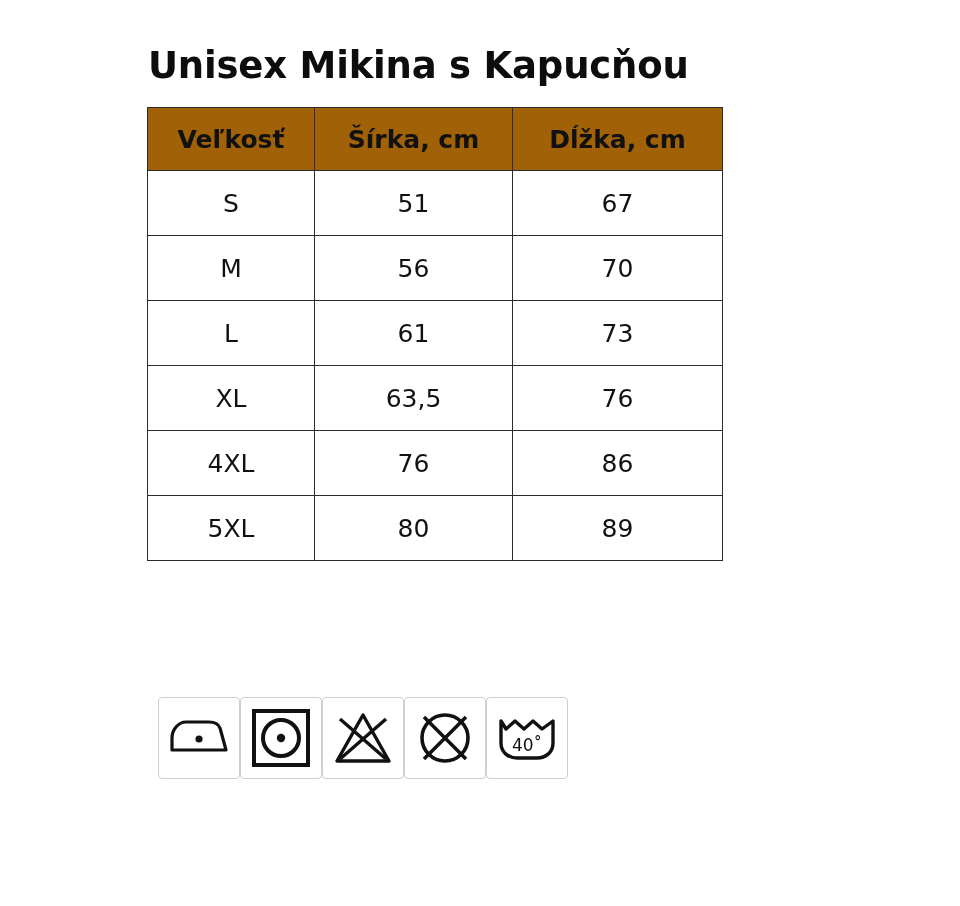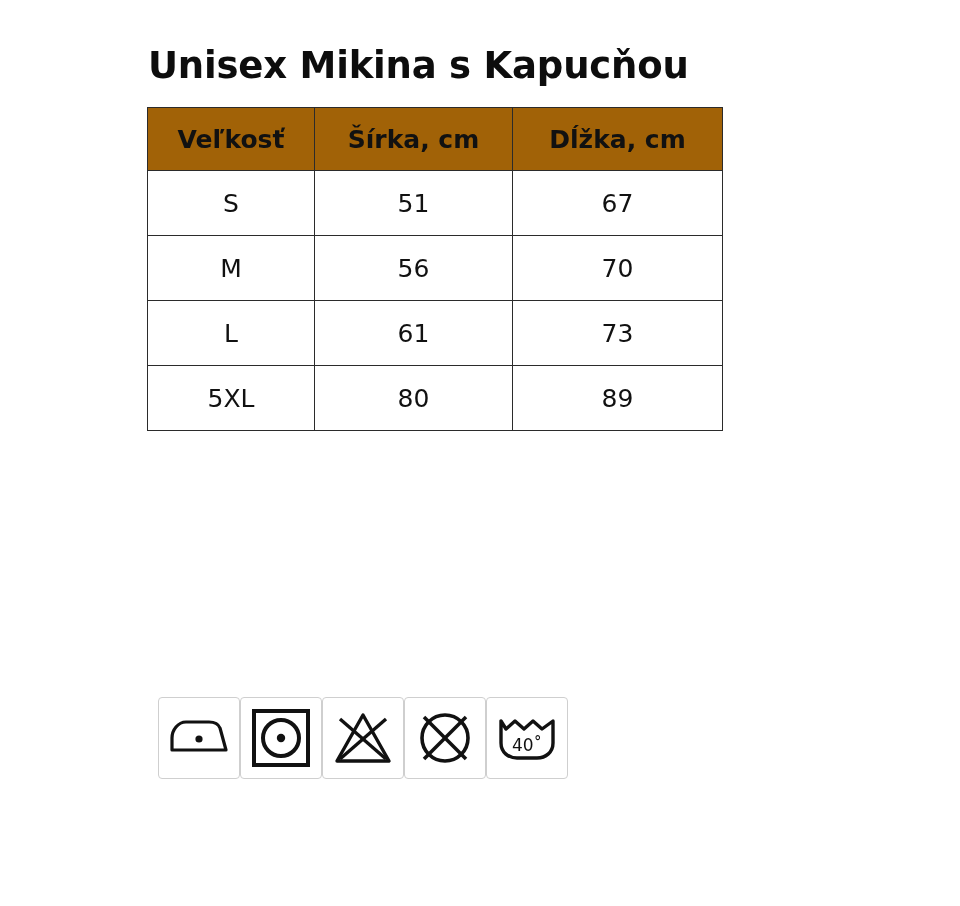--- a/index.html
+++ b/index.html
@@ -119,6 +119,11 @@
         <td>73</td>
       </tr>
       <tr>
+        <td>XL</td>
+        <td>63,5</td>
+        <td>76</td>
+      </tr>
+      <tr>
         <td>5XL</td>
         <td>80</td>
         <td>89</td>

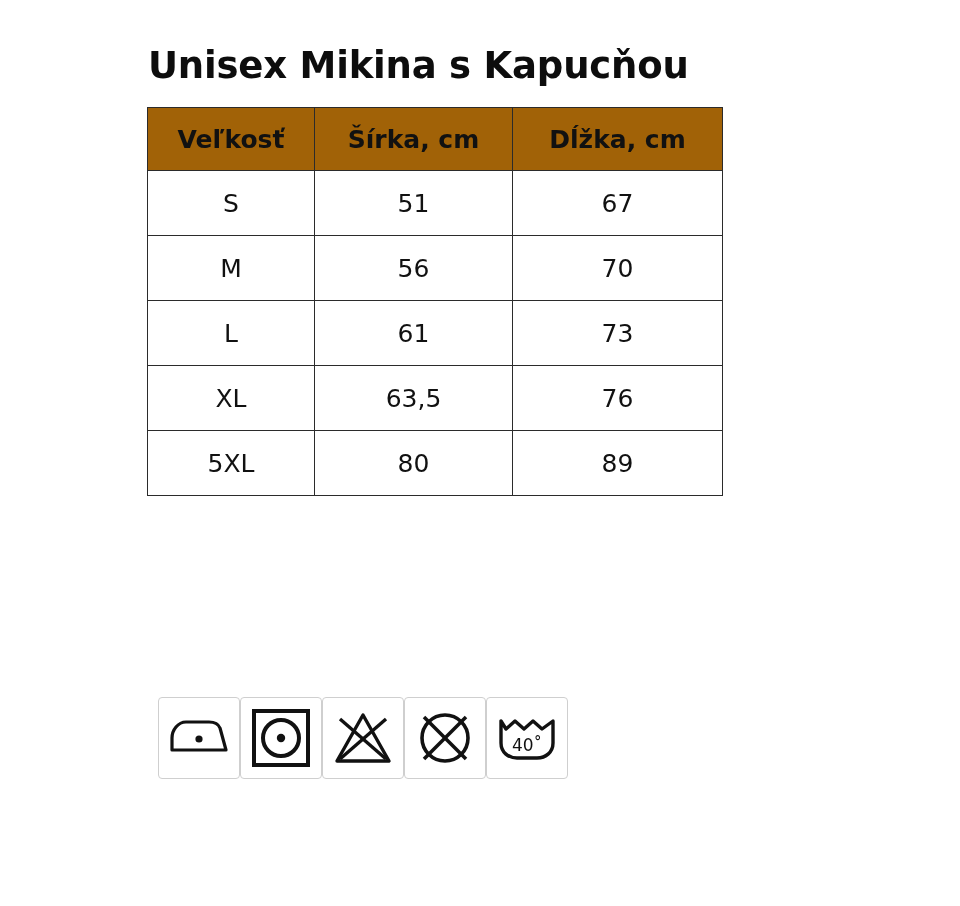--- a/index.html
+++ b/index.html
@@ -124,6 +124,11 @@
         <td>76</td>
       </tr>
       <tr>
+        <td>4XL</td>
+        <td>76</td>
+        <td>86</td>
+      </tr>
+      <tr>
         <td>5XL</td>
         <td>80</td>
         <td>89</td>

